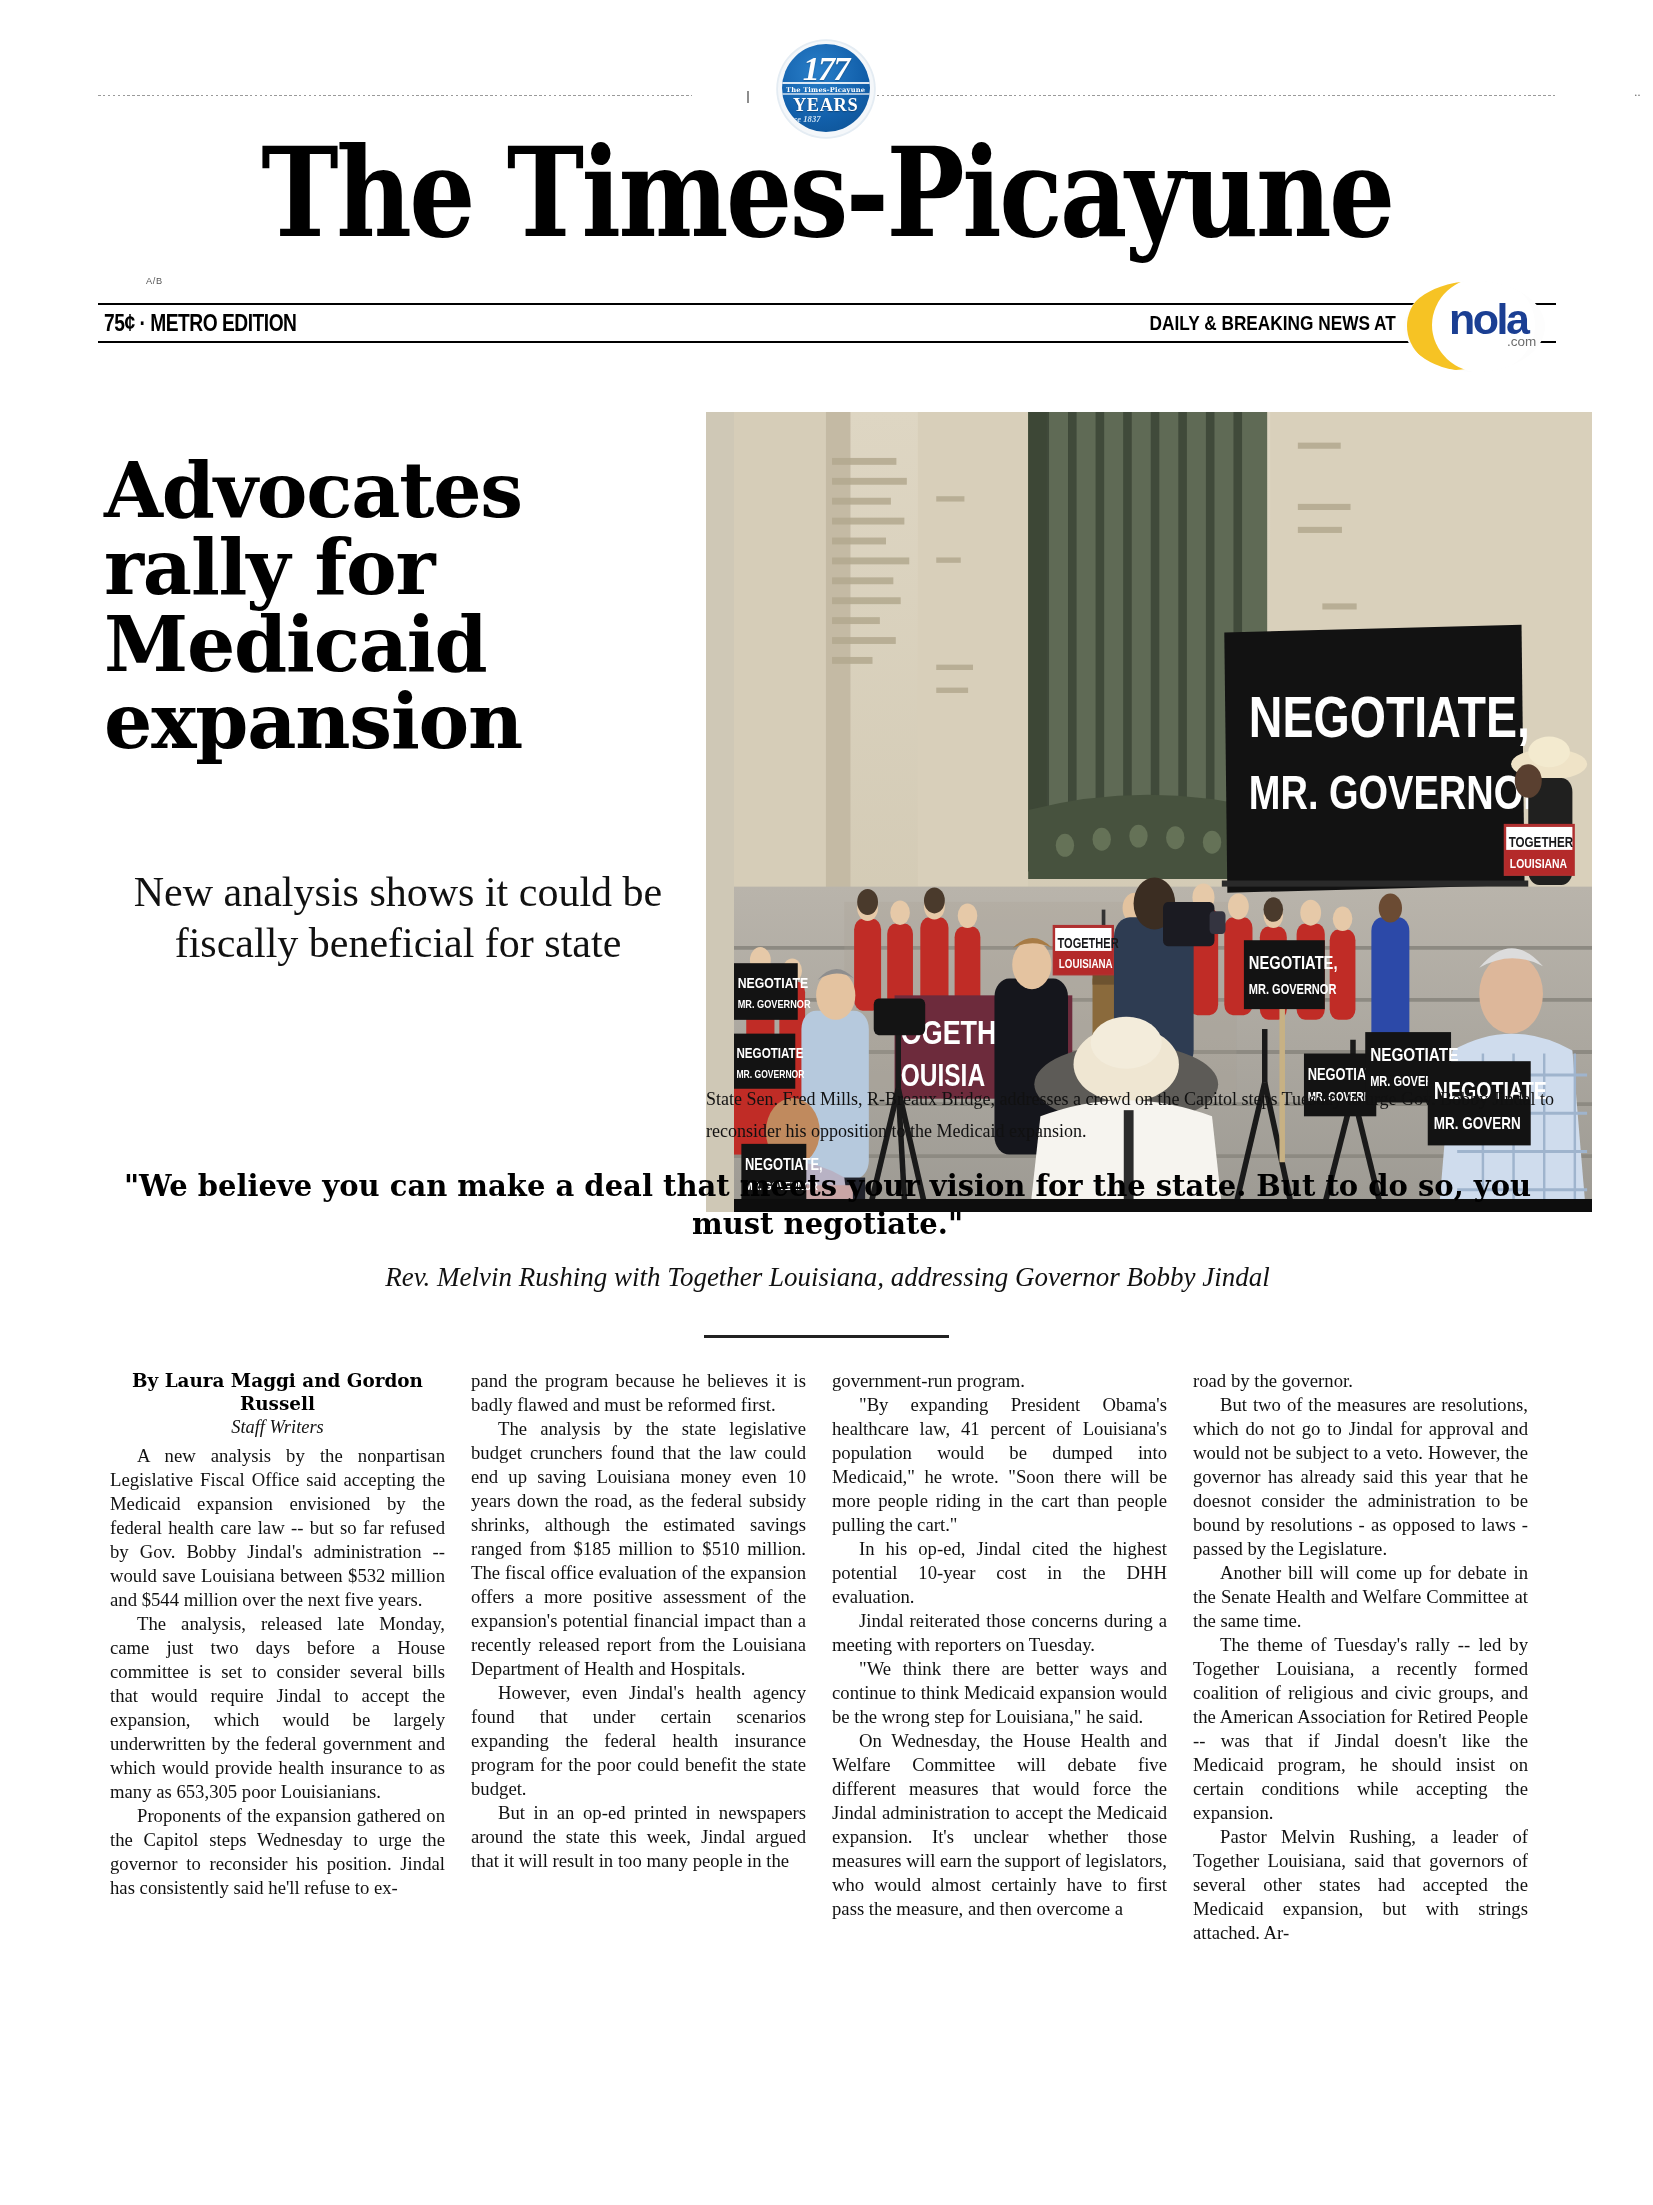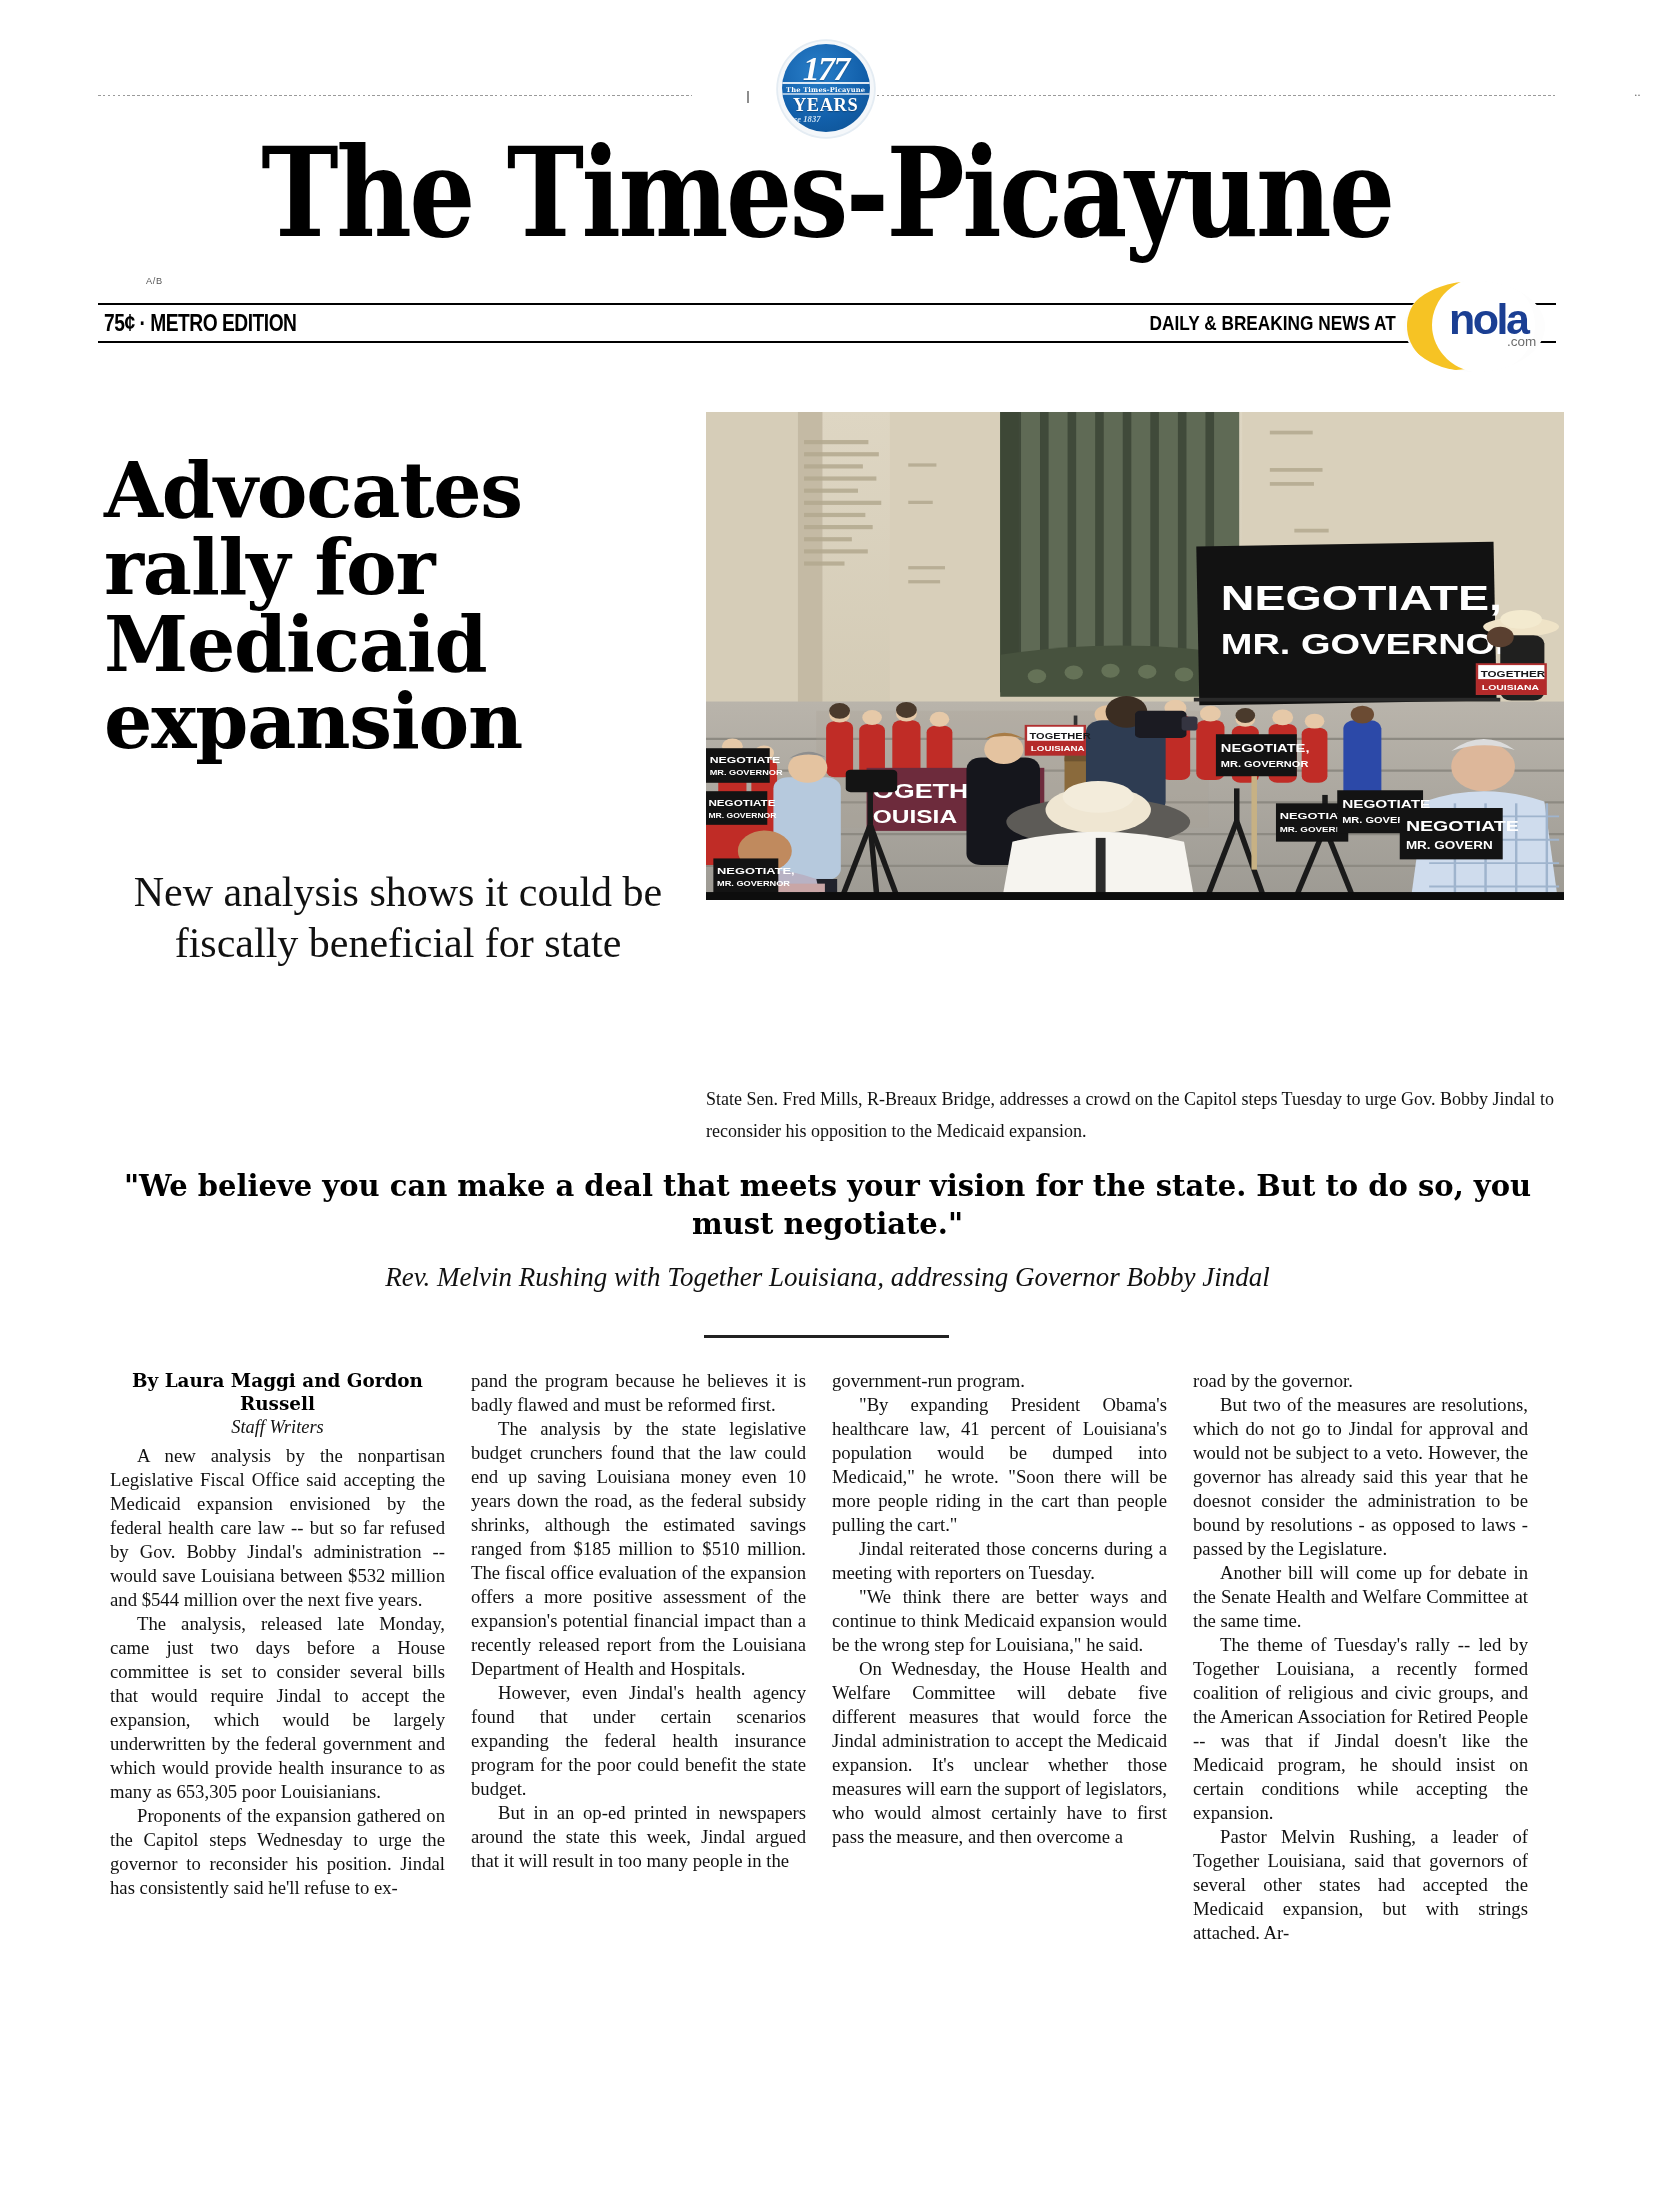--- a/index.html
+++ b/index.html
@@ -82,8 +82,8 @@
     font-family:"Liberation Serif",serif;font-size:42px;line-height:51px;color:#111;}
 
   
-  .photo{position:absolute;left:706px;top:412px;width:858px;height:488px;overflow:hidden;
-    background:#cfc8b6;}
+  .photo{position:absolute;left:706px;top:412px;width:858px;height:800px;overflow:hidden;
+    background:#cfc8b6;padding-left:28px;}
   .photo svg{display:block;width:100%;height:100%;}
   .credit{position:absolute;left:706px;top:1057px;width:858px;text-align:right;
     font-family:"Liberation Serif",serif;font-style:italic;font-size:15.3px;color:#111;}

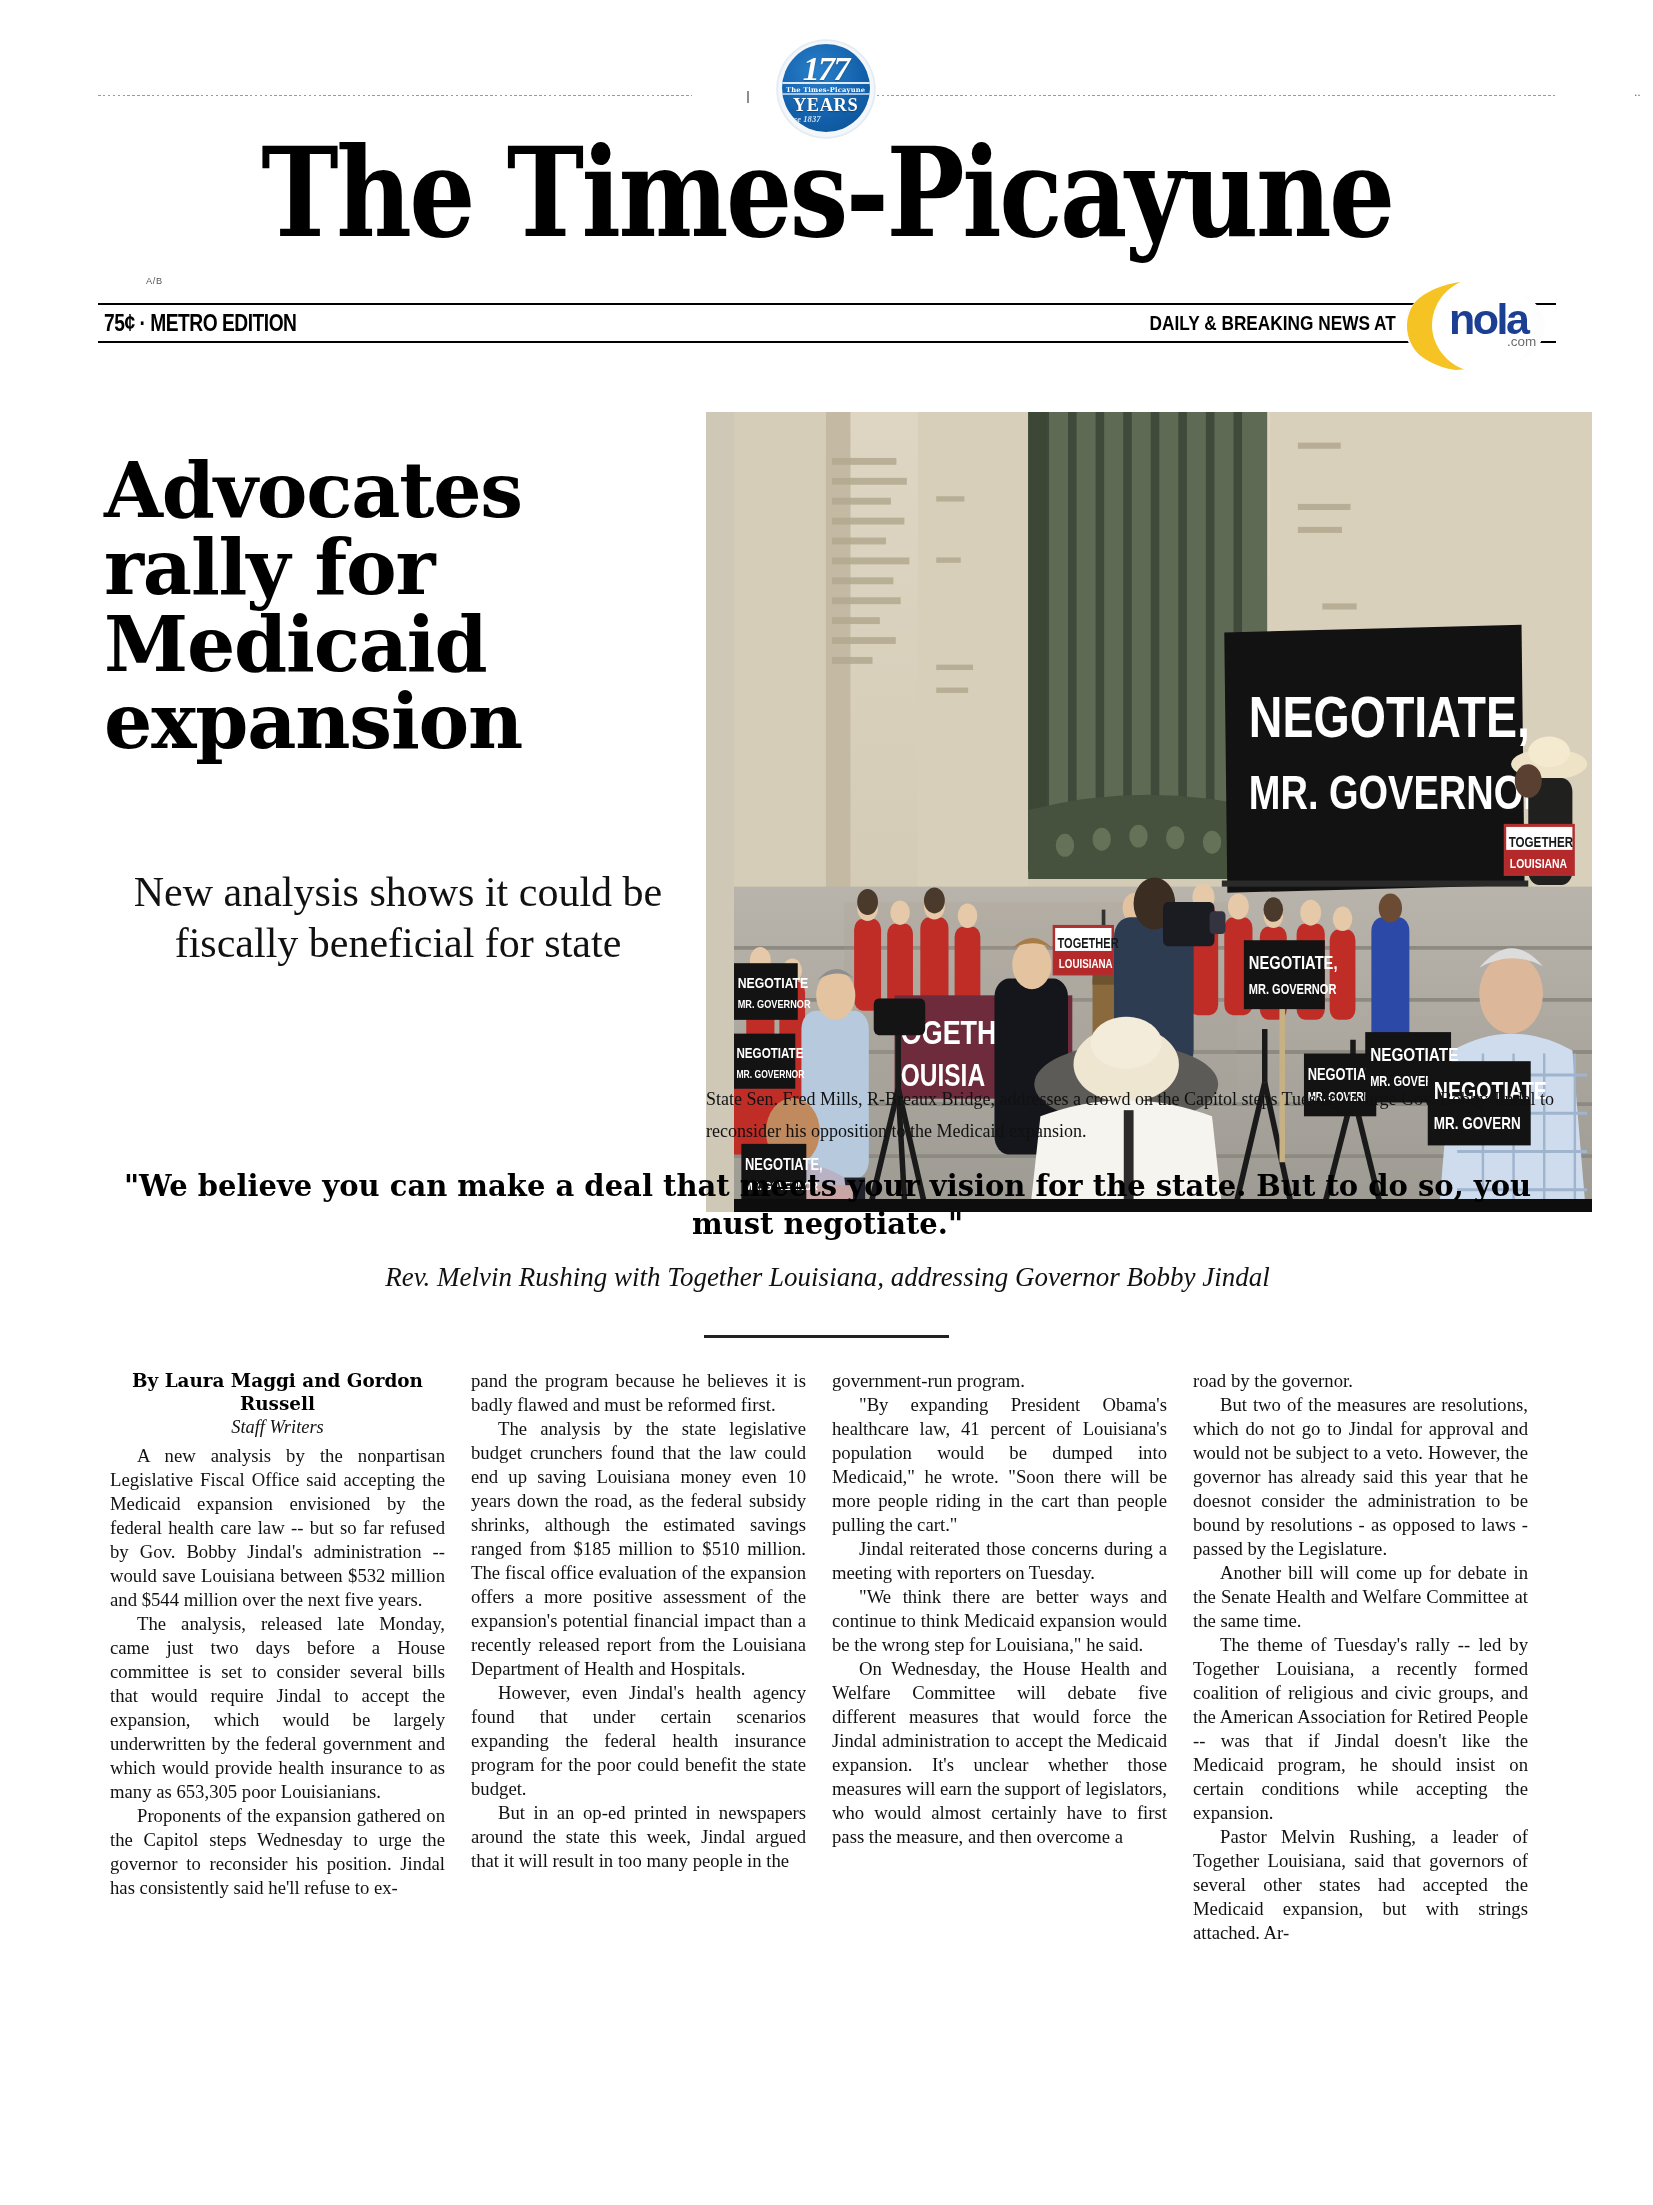--- a/index.html
+++ b/index.html
@@ -445,6 +445,7 @@
       <div>
           <p class="nohy">government-run program.</p>
           <p>"By expanding President Obama's healthcare law, 41 percent of Louisiana's population would be dumped into Medicaid," he wrote. "Soon there will be more people riding in the cart than people pulling the cart."</p>
+          <p>In his op-ed, Jindal cited the highest potential 10-year cost in the DHH evaluation.</p>
           <p>Jindal reiterated those concerns during a meeting with reporters on Tuesday.</p>
           <p>"We think there are better ways and continue to think Medicaid expansion would be the wrong step for Louisiana," he said.</p>
           <p>On Wednesday, the House Health and Welfare Committee will debate five different measures that would force the Jindal administration to accept the Medicaid expansion. It's unclear whether those measures will earn the support of legislators, who would almost certainly have to first pass the measure, and then overcome a</p>

